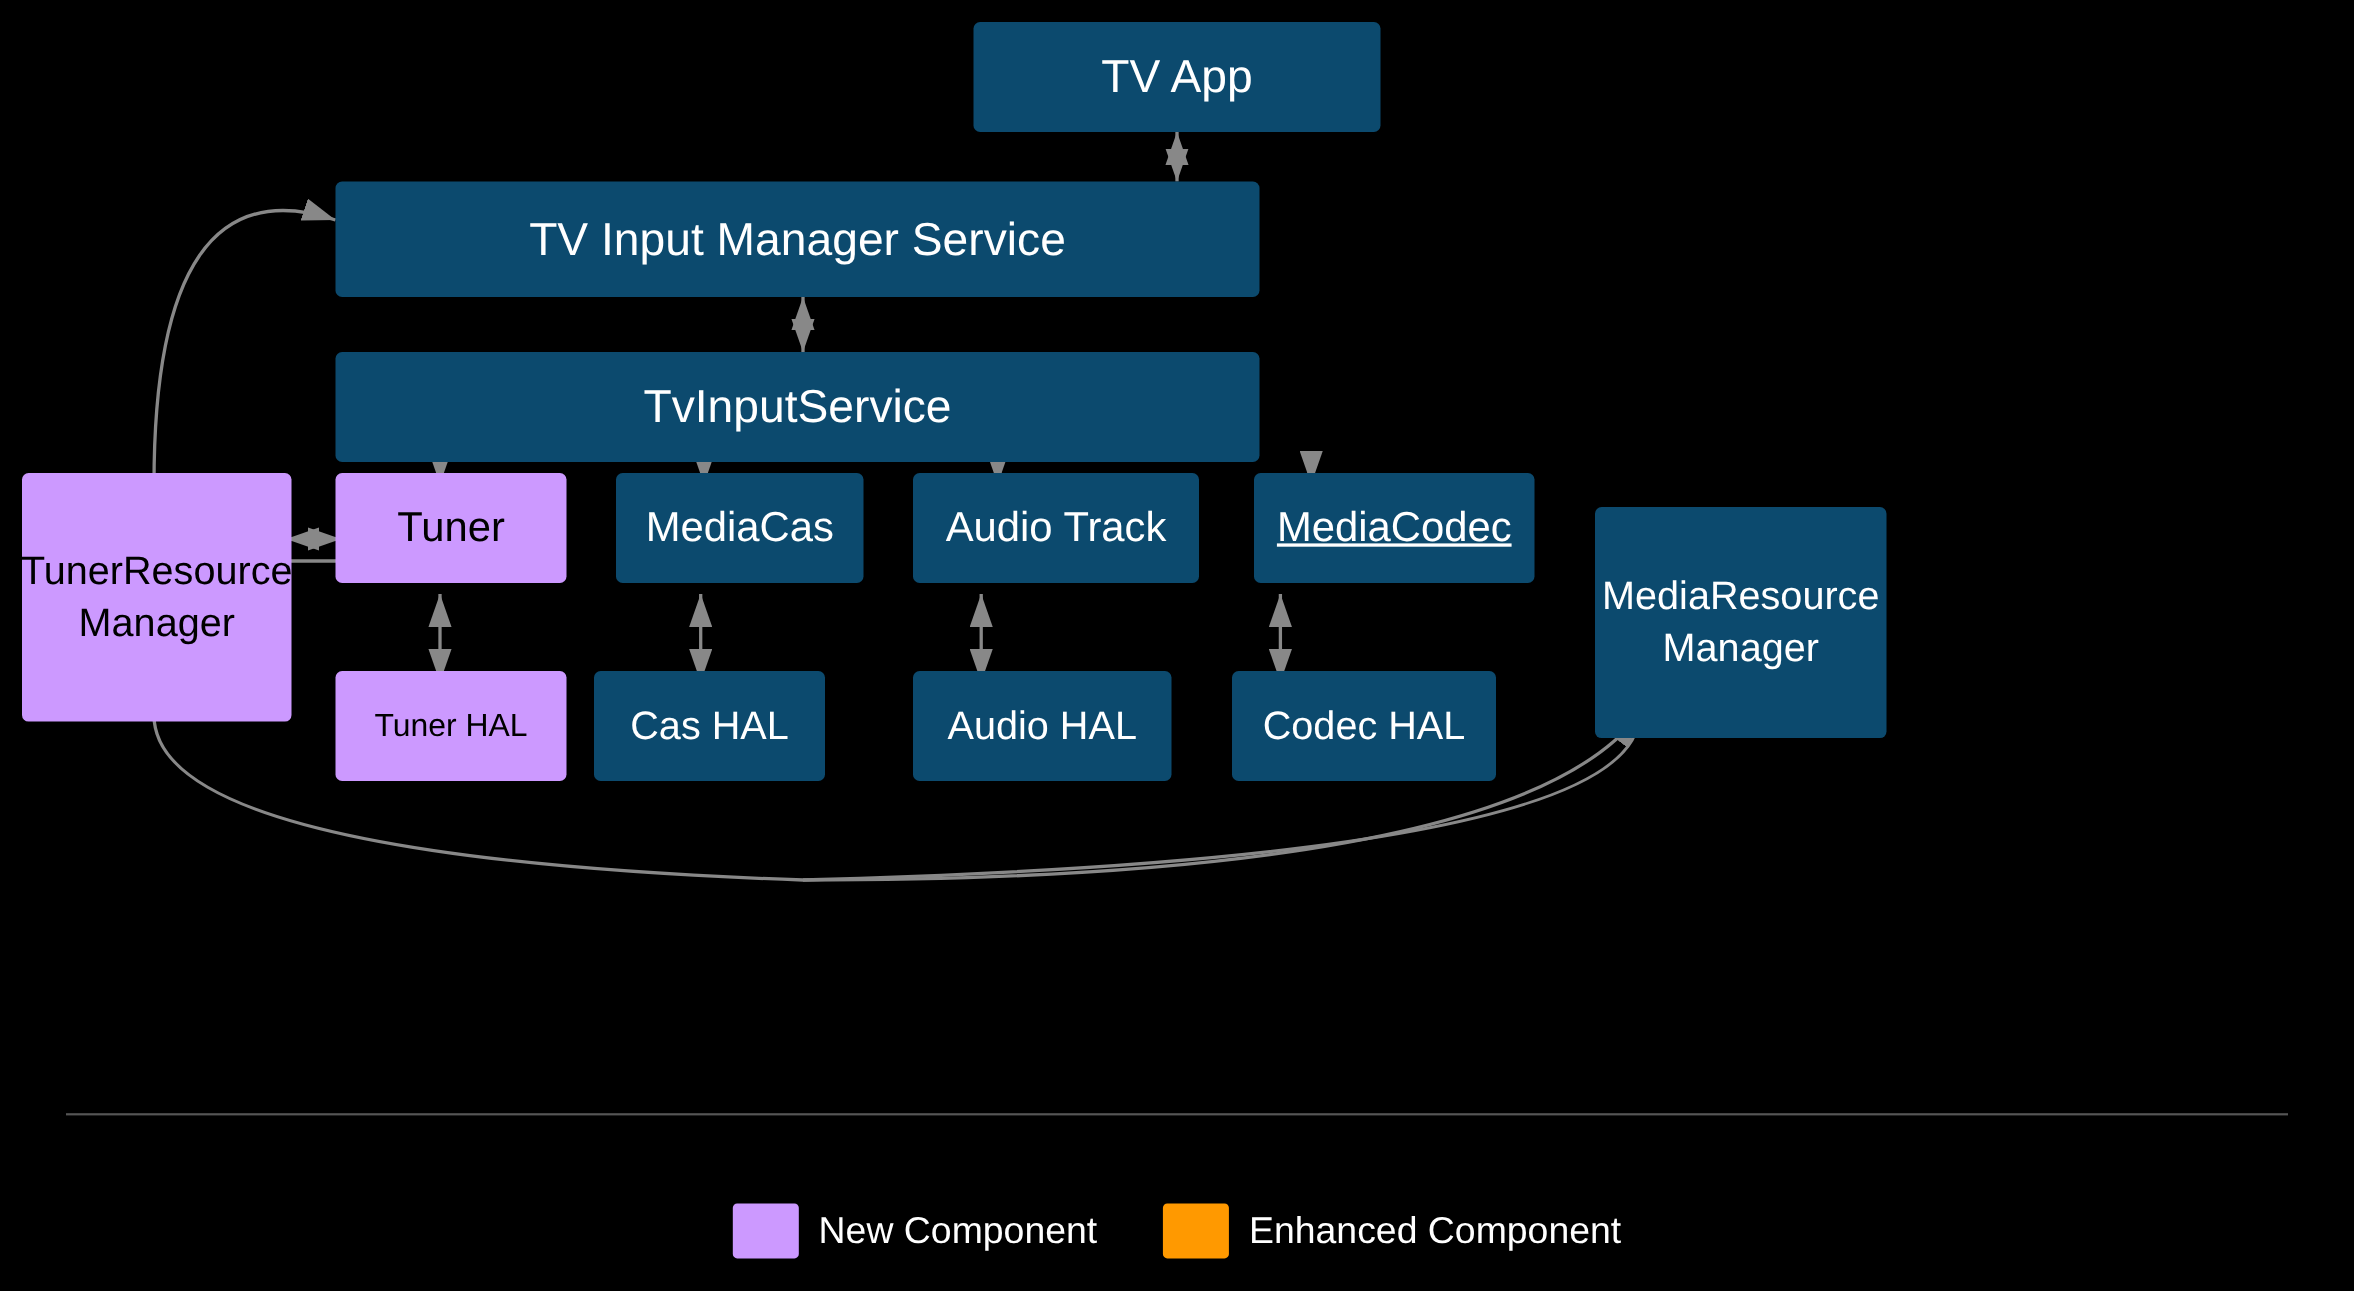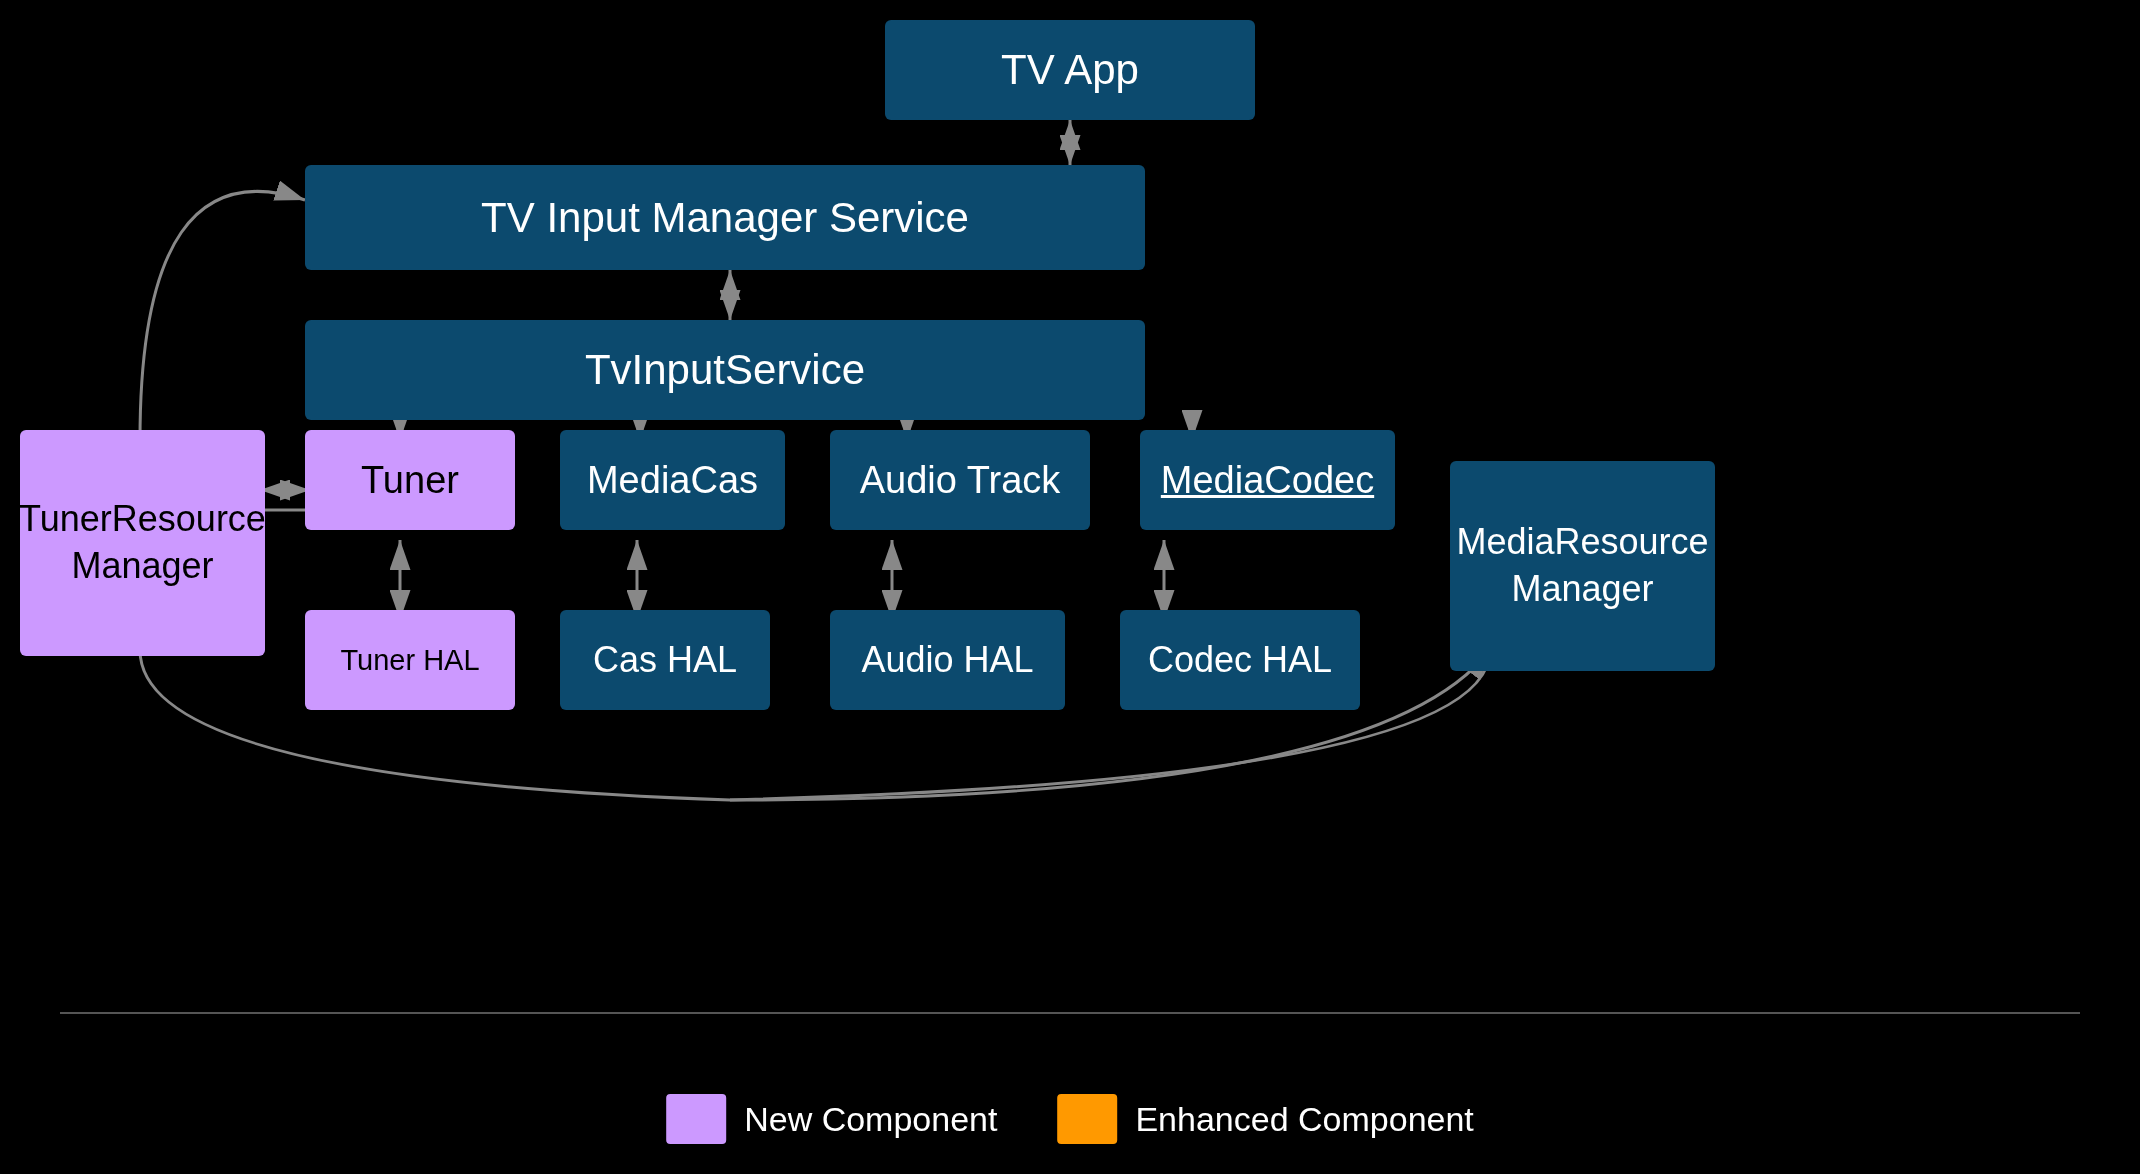--- a/index.html
+++ b/index.html
@@ -151,7 +151,7 @@
 
   <div class="node purple" style="left:305px; top:610px; width:210px; height:100px; font-size:29px;">Tuner HAL</div>
 
-  <div class="node orange" style="left:560px; top:610px; width:210px; height:100px; font-size:36px;">Cas HAL</div>
+  <div class="node orange" style="left:540px; top:610px; width:210px; height:100px; font-size:36px;">Cas HAL</div>
 
   <div class="node orange" style="left:830px; top:610px; width:235px; height:100px; font-size:36px;">Audio HAL</div>
 

